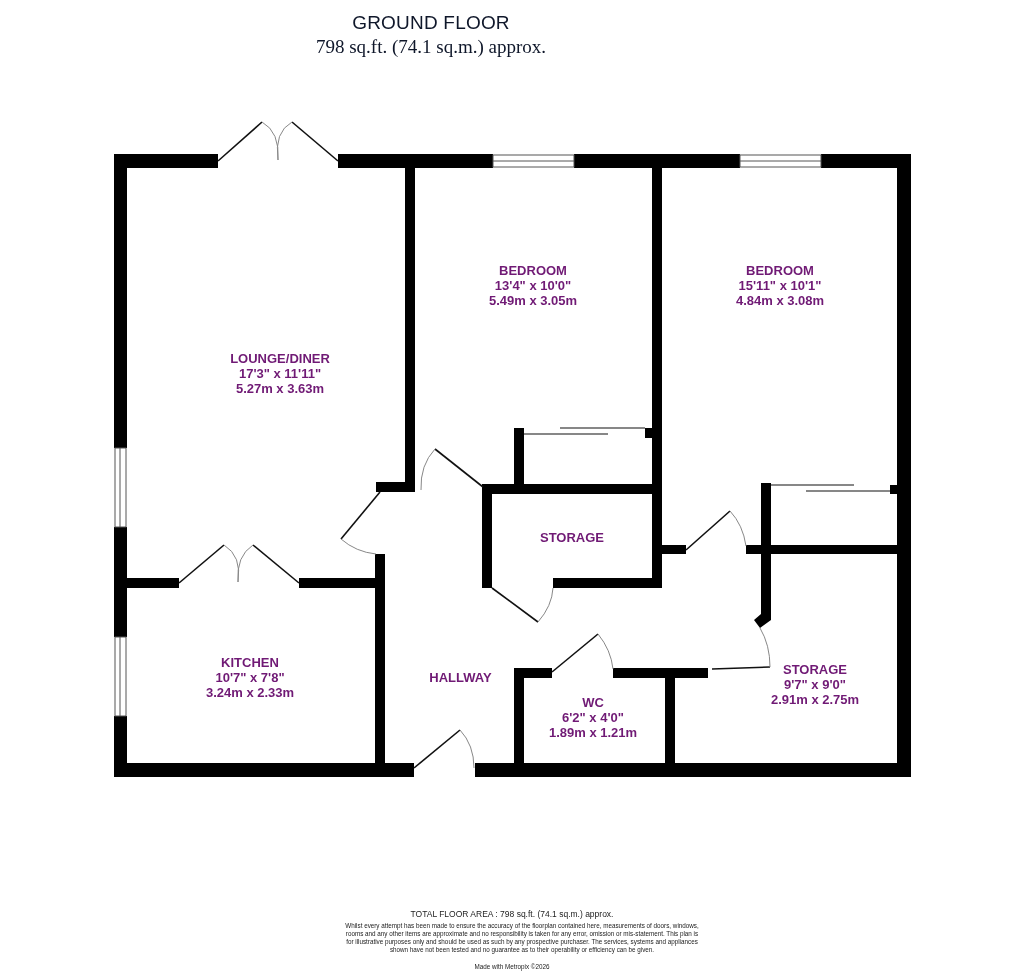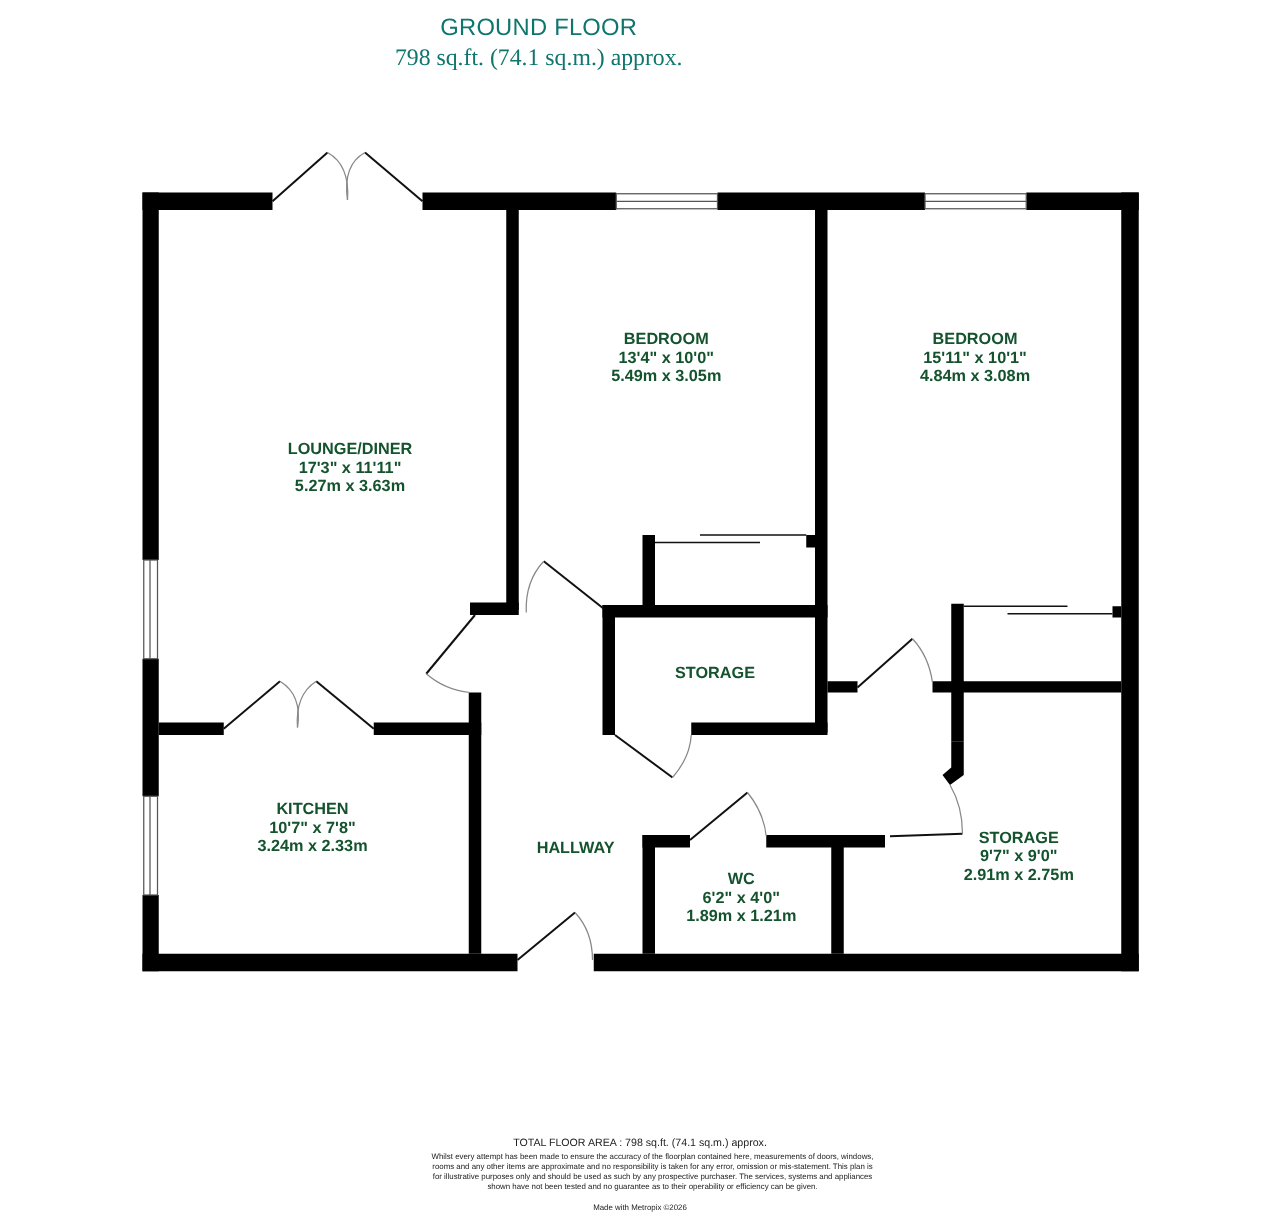--- a/index.html
+++ b/index.html
@@ -4,7 +4,7 @@
 <style>
   html, body { margin: 0; padding: 0; background: #ffffff; }
   body { width: 1024px; height: 972px; position: relative; overflow: hidden; font-family: "Liberation Sans", sans-serif; color: #111; }
-  .hdr { position: absolute; left: 0; width: 862px; text-align: center; color: #0f766e; }
+  .hdr { position: absolute; left: 0; width: 862px; text-align: center; color: #0f172a; }
   .hdr-title { top: 12px; font-size: 19px; letter-spacing: 0.2px; }
   .hdr-area { top: 36px; font-size: 19px; font-family: Liberation Serif, serif; }
   svg.plan { position: absolute; left: 0; top: 0; }

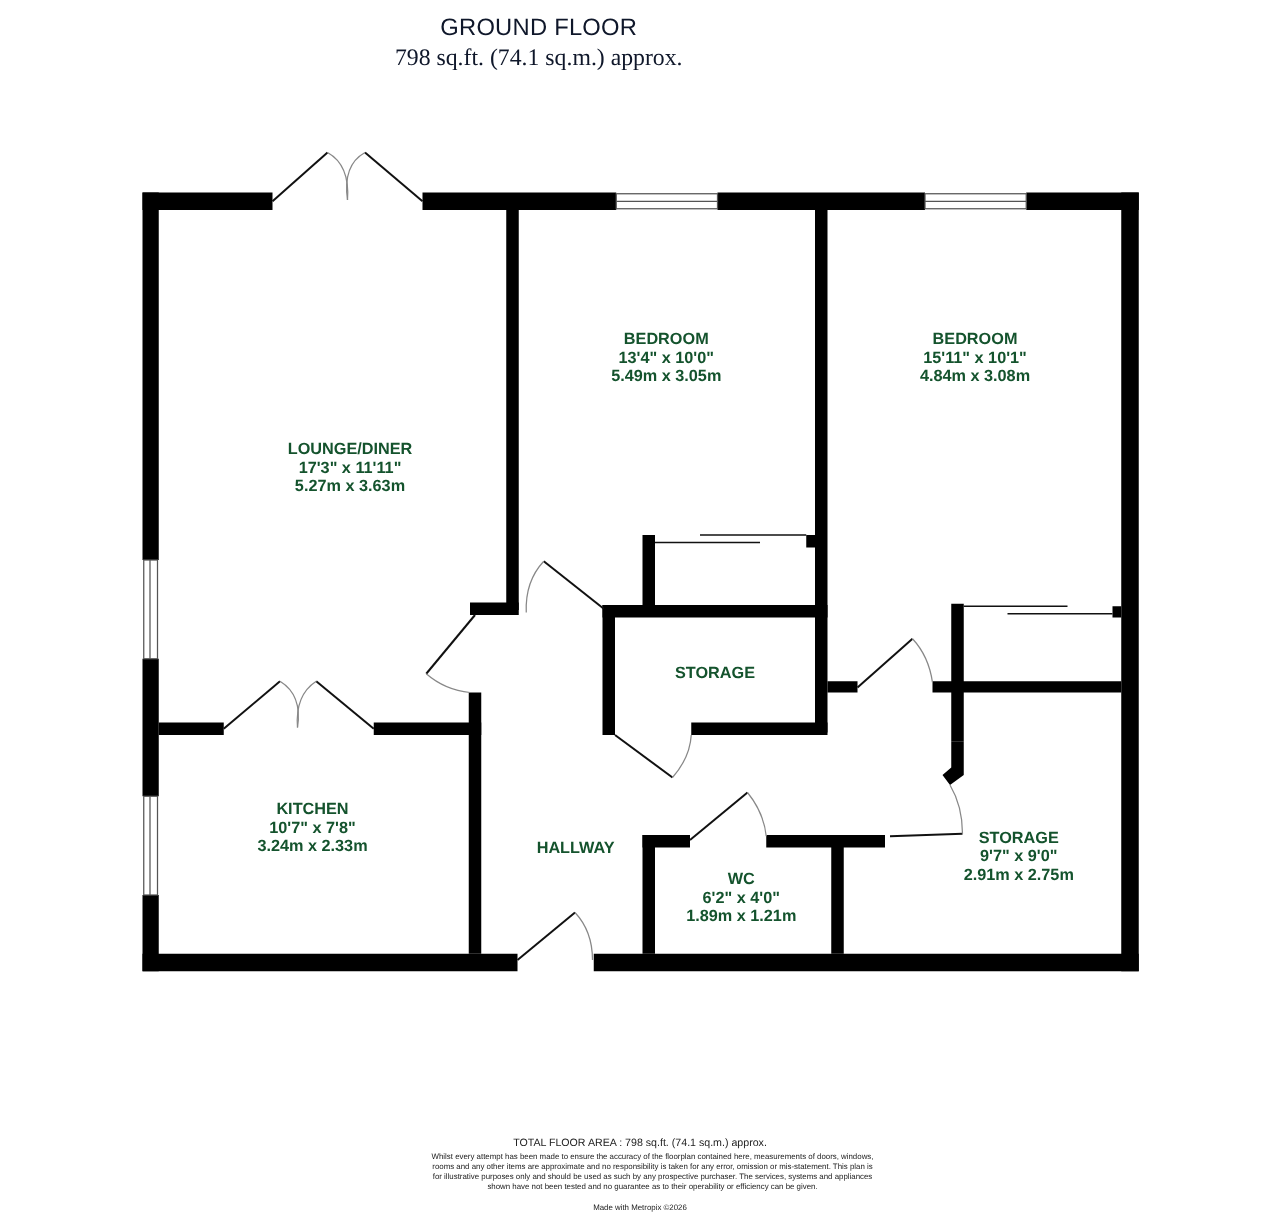--- a/index.html
+++ b/index.html
@@ -8,7 +8,7 @@
   .hdr-title { top: 12px; font-size: 19px; letter-spacing: 0.2px; }
   .hdr-area { top: 36px; font-size: 19px; font-family: Liberation Serif, serif; }
   svg.plan { position: absolute; left: 0; top: 0; }
-  .room { position: absolute; text-align: center; font-weight: bold; font-size: 13px; line-height: 15px; color: #14532d; transform: translateX(-50%); white-space: nowrap; }
+  .room { position: absolute; text-align: center; font-weight: bold; font-size: 13px; line-height: 15px; color: #701a75; transform: translateX(-50%); white-space: nowrap; }
   .room span { display: block; }
   .foot { position: absolute; left: 0; width: 1024px; text-align: center; color: #222; }
   .foot-total { top: 909px; font-size: 8.5px; }

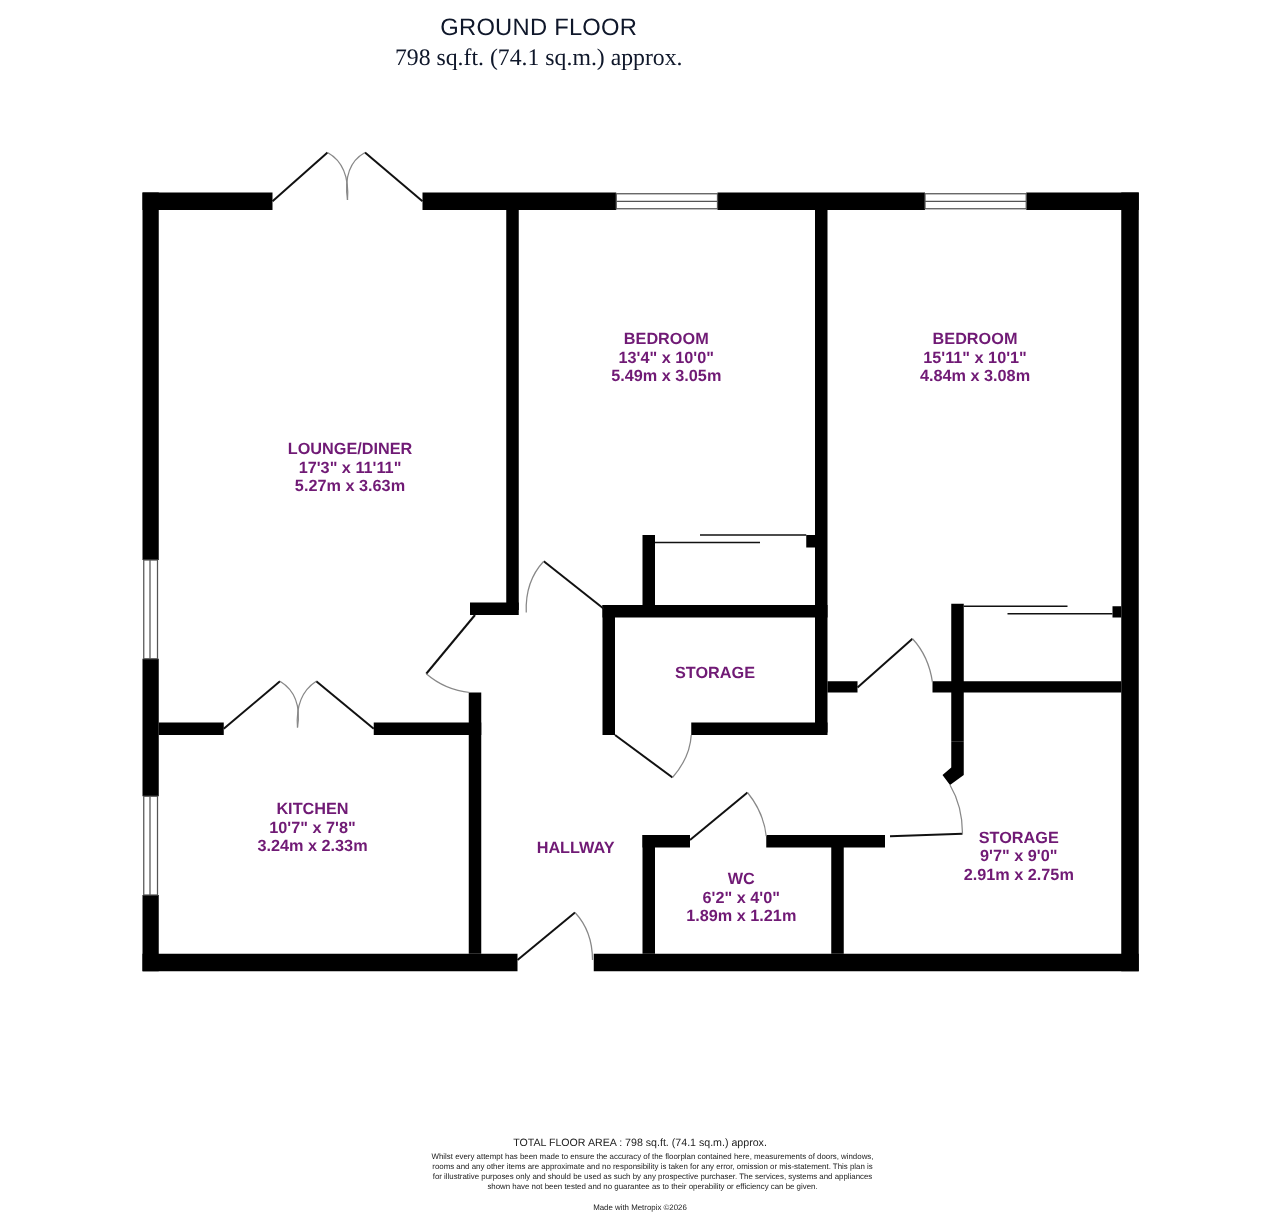--- a/index.html
+++ b/index.html
@@ -131,7 +131,7 @@
 <div class="room" style="left:572px; top:530px;">
   <span>STORAGE</span>
 </div>
-<div class="room" style="left:250px; top:639px;">
+<div class="room" style="left:250px; top:655px;">
   <span>KITCHEN</span>
   <span>10'7"  x 7'8"</span>
   <span>3.24m  x 2.33m</span>

